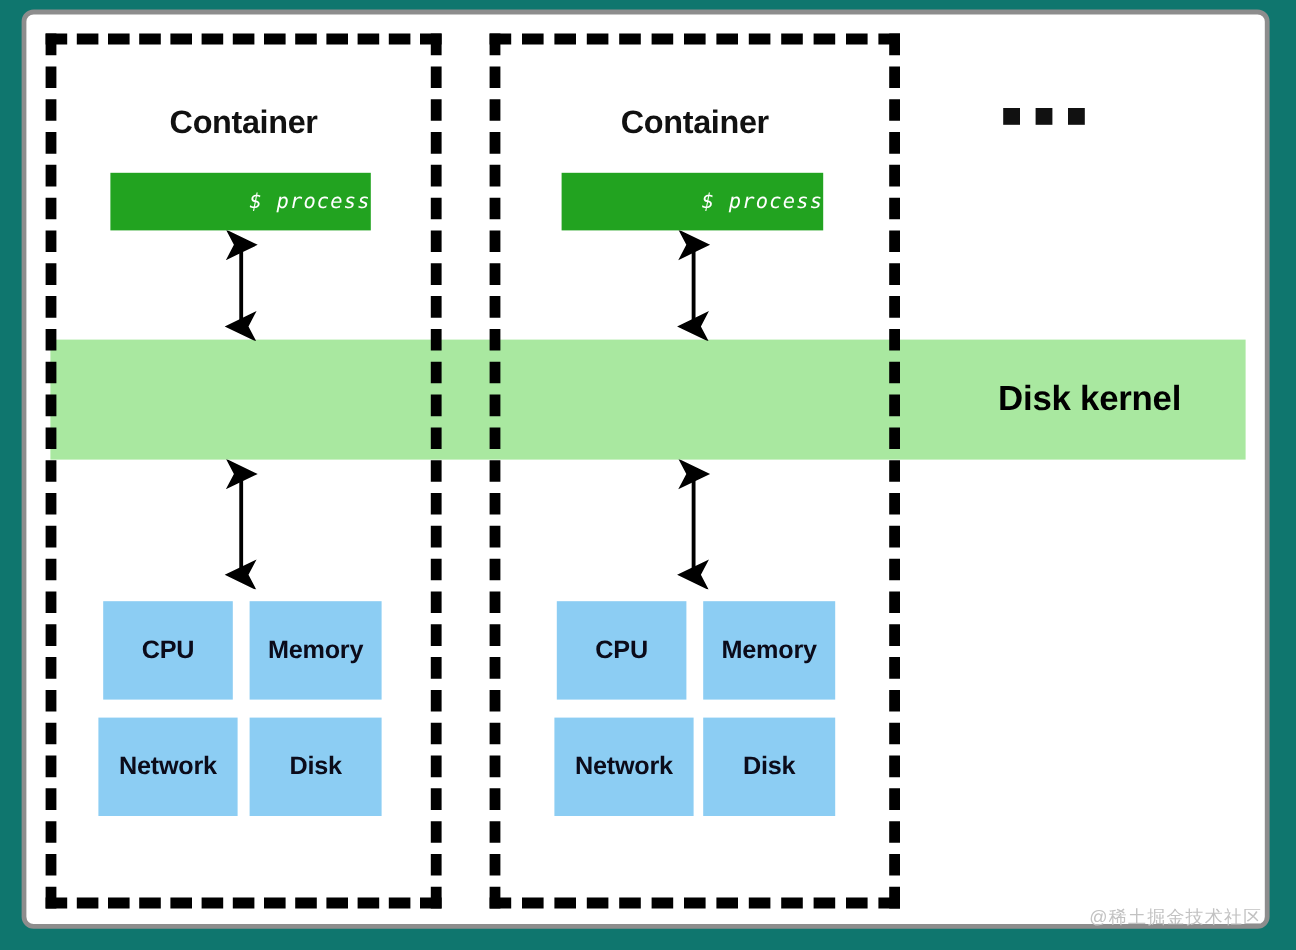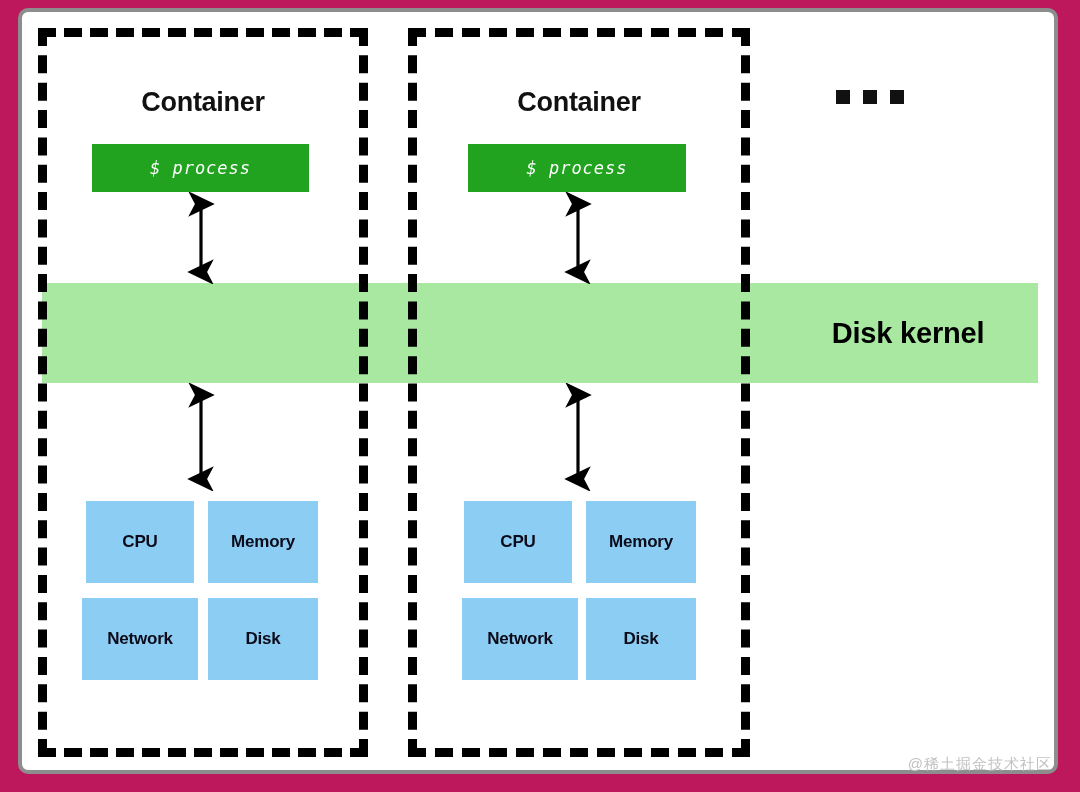--- a/index.html
+++ b/index.html
@@ -12,7 +12,7 @@
     position: relative;
     width: 1080px;
     height: 792px;
-    background: #be185d;
+    background: #0f766e;
     overflow: hidden;
   }
 

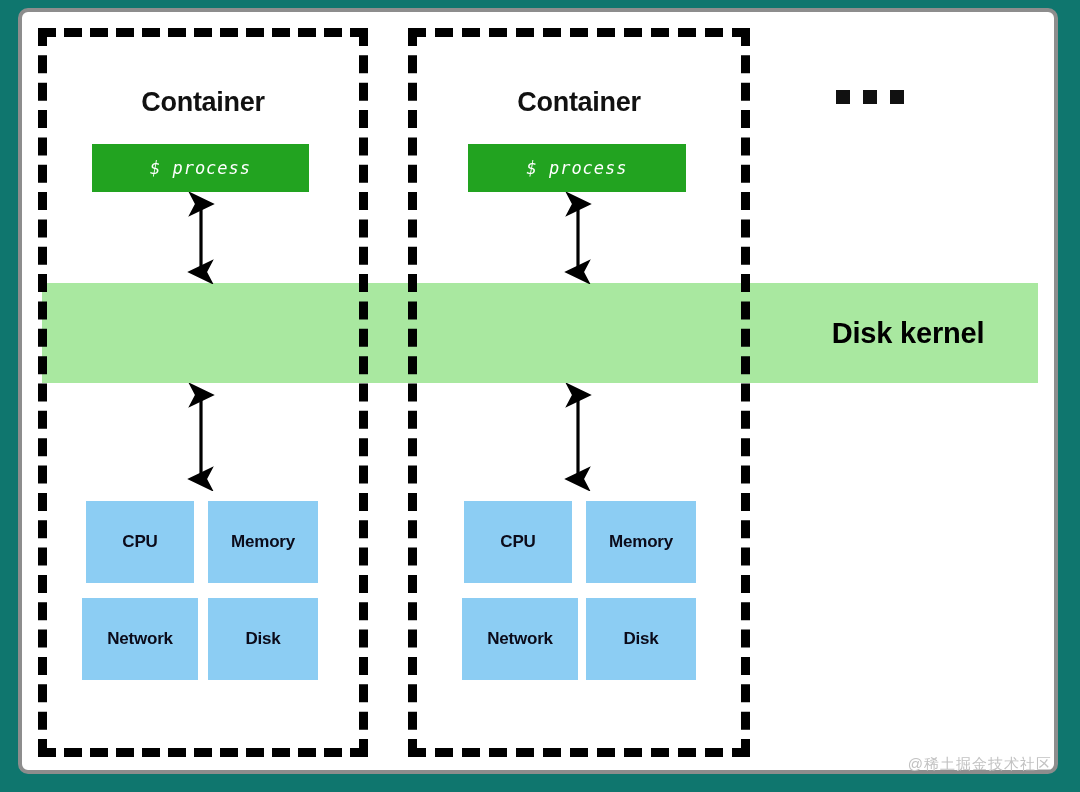--- a/index.html
+++ b/index.html
@@ -73,7 +73,7 @@
     background: #22a320;
     display: flex;
     align-items: center;
-    justify-content: center;
+    justify-content: flex-end;
     z-index: 5;
   }
   .process-box span {

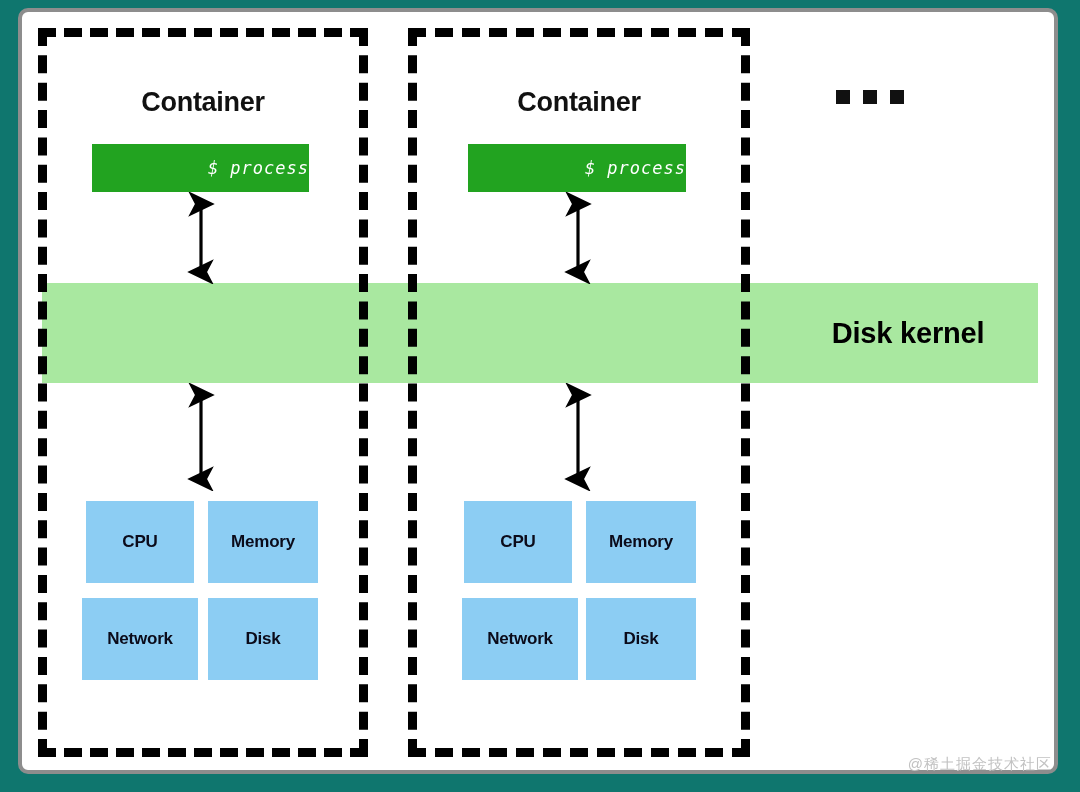--- a/index.html
+++ b/index.html
@@ -97,7 +97,7 @@
     z-index: 5;
   }
   .res-box span {
-    font-size: 17px;
+    font-size: 21px;
     font-weight: bold;
     color: #0b0b1a;
     letter-spacing: -0.2px;

